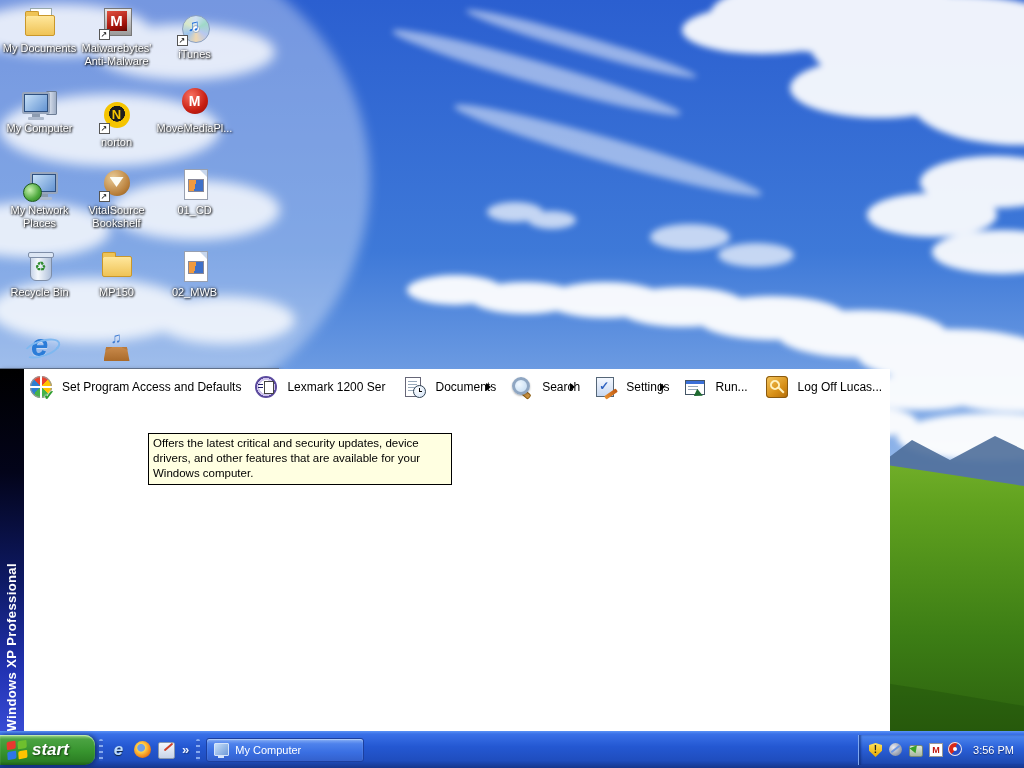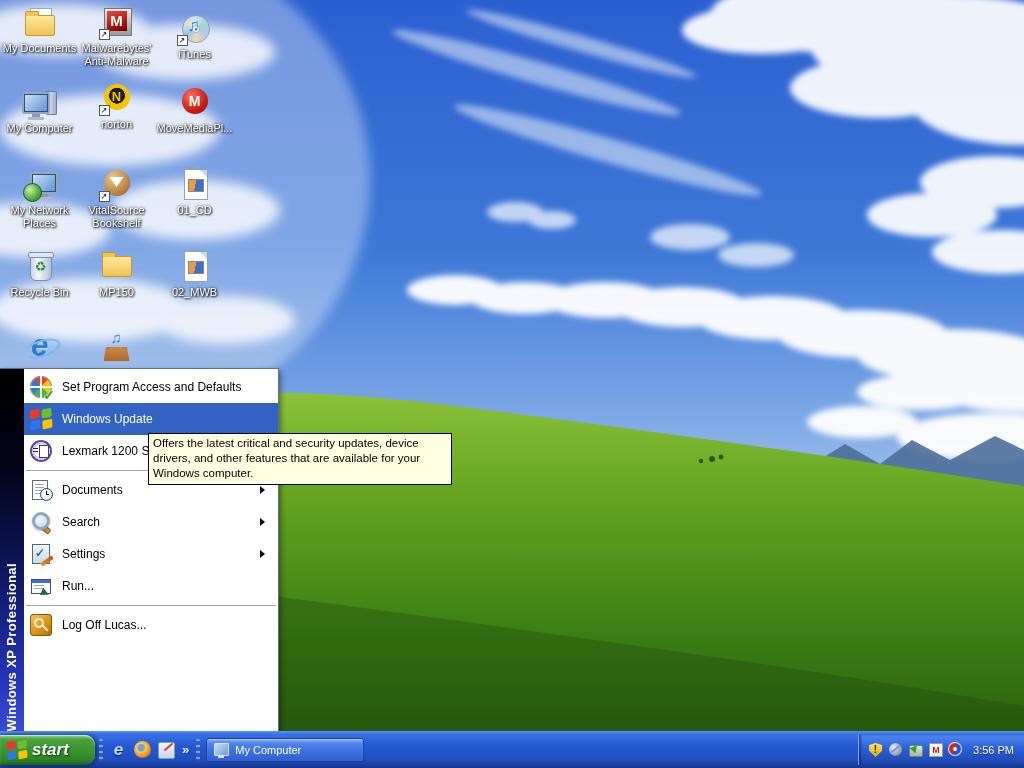--- a/index.html
+++ b/index.html
@@ -341,7 +341,7 @@
     </div>
   <div class="lbl">My Computer</div>
 </div>
-<div class="dico" style="left:78px;top:82px">
+<div class="dico" style="left:78px;top:100px">
   <div class="art">
       <i class="a-norton"></i>
       <i class="sc"></i>

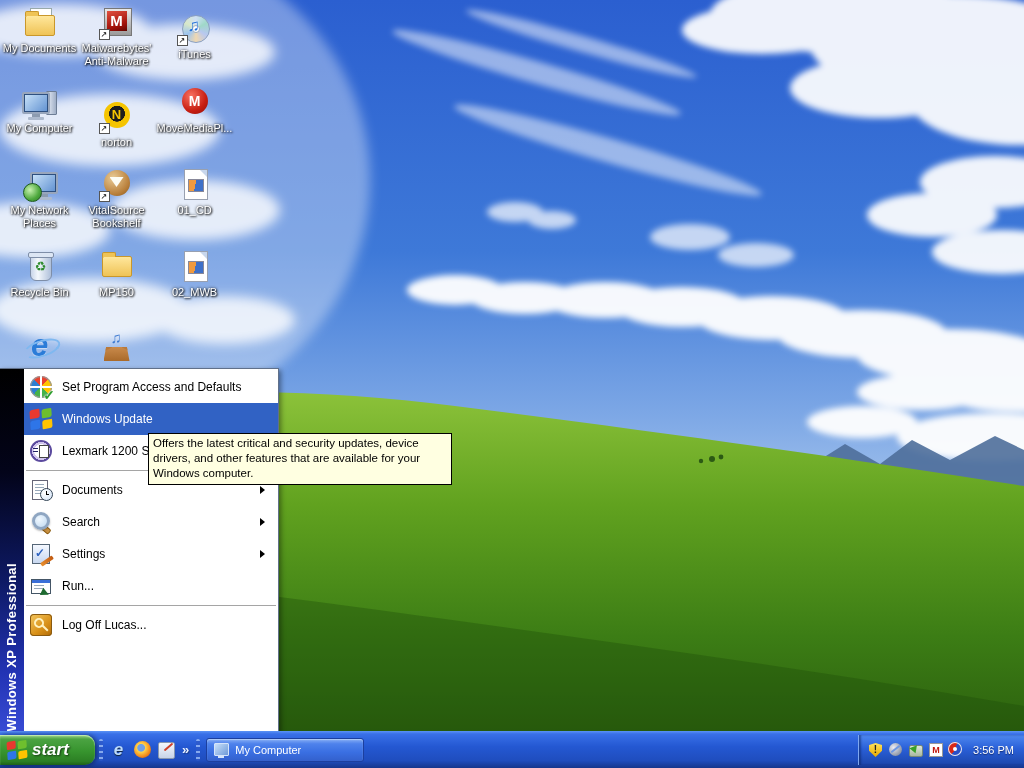--- a/index.html
+++ b/index.html
@@ -97,7 +97,7 @@
         background:linear-gradient(180deg,#000 0%,#03041A 28%,#0E1A66 58%,#2233B4 82%,#3A4ED8 100%);}
   .banner span{position:absolute;left:4px;bottom:8px;writing-mode:vertical-rl;transform:rotate(180deg);
         color:#fff;font-weight:bold;font-size:13px;letter-spacing:.4px;white-space:nowrap;}
-  .menu-body{flex:1;display:flex;flex-direction:column;padding:2px 0;background:#fff;}
+  .menu-body{flex:1;display:flex;padding:2px 0;background:#fff;}
   .mi{display:flex;align-items:center;height:32px;padding:0 8px 0 5px;gap:9px;font-size:12px;color:#000;position:relative;}
   .mi.hl{background:#3162C4;color:#fff;}
   .mi .mlabel{white-space:nowrap;}

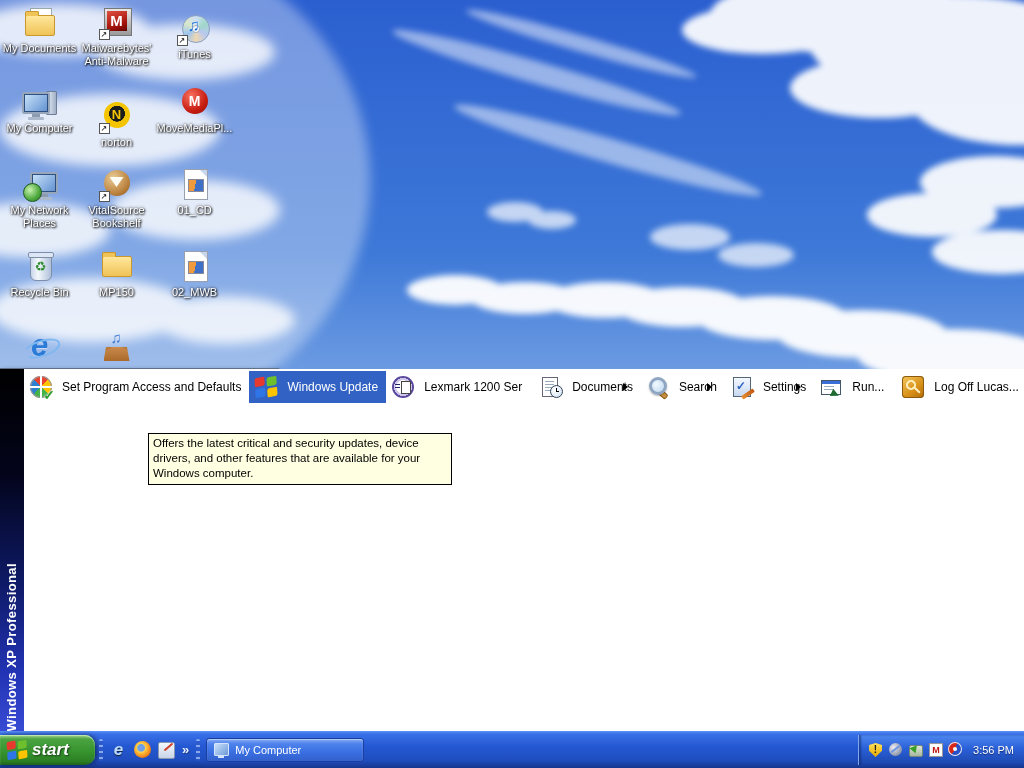--- a/index.html
+++ b/index.html
@@ -424,17 +424,6 @@
         </span>
       <span class="mlabel">Set Program Access and Defaults</span>
     </div>
-    <div class="mi hl">
-      <span class="mi-ico">
-          <i class="i-flag">
-            <i></i>
-            <i></i>
-            <i></i>
-            <i></i>
-          </i>
-        </span>
-      <span class="mlabel">Windows Update</span>
-    </div>
     <div class="mi">
       <span class="mi-ico">
           <i class="i-lex"></i>

